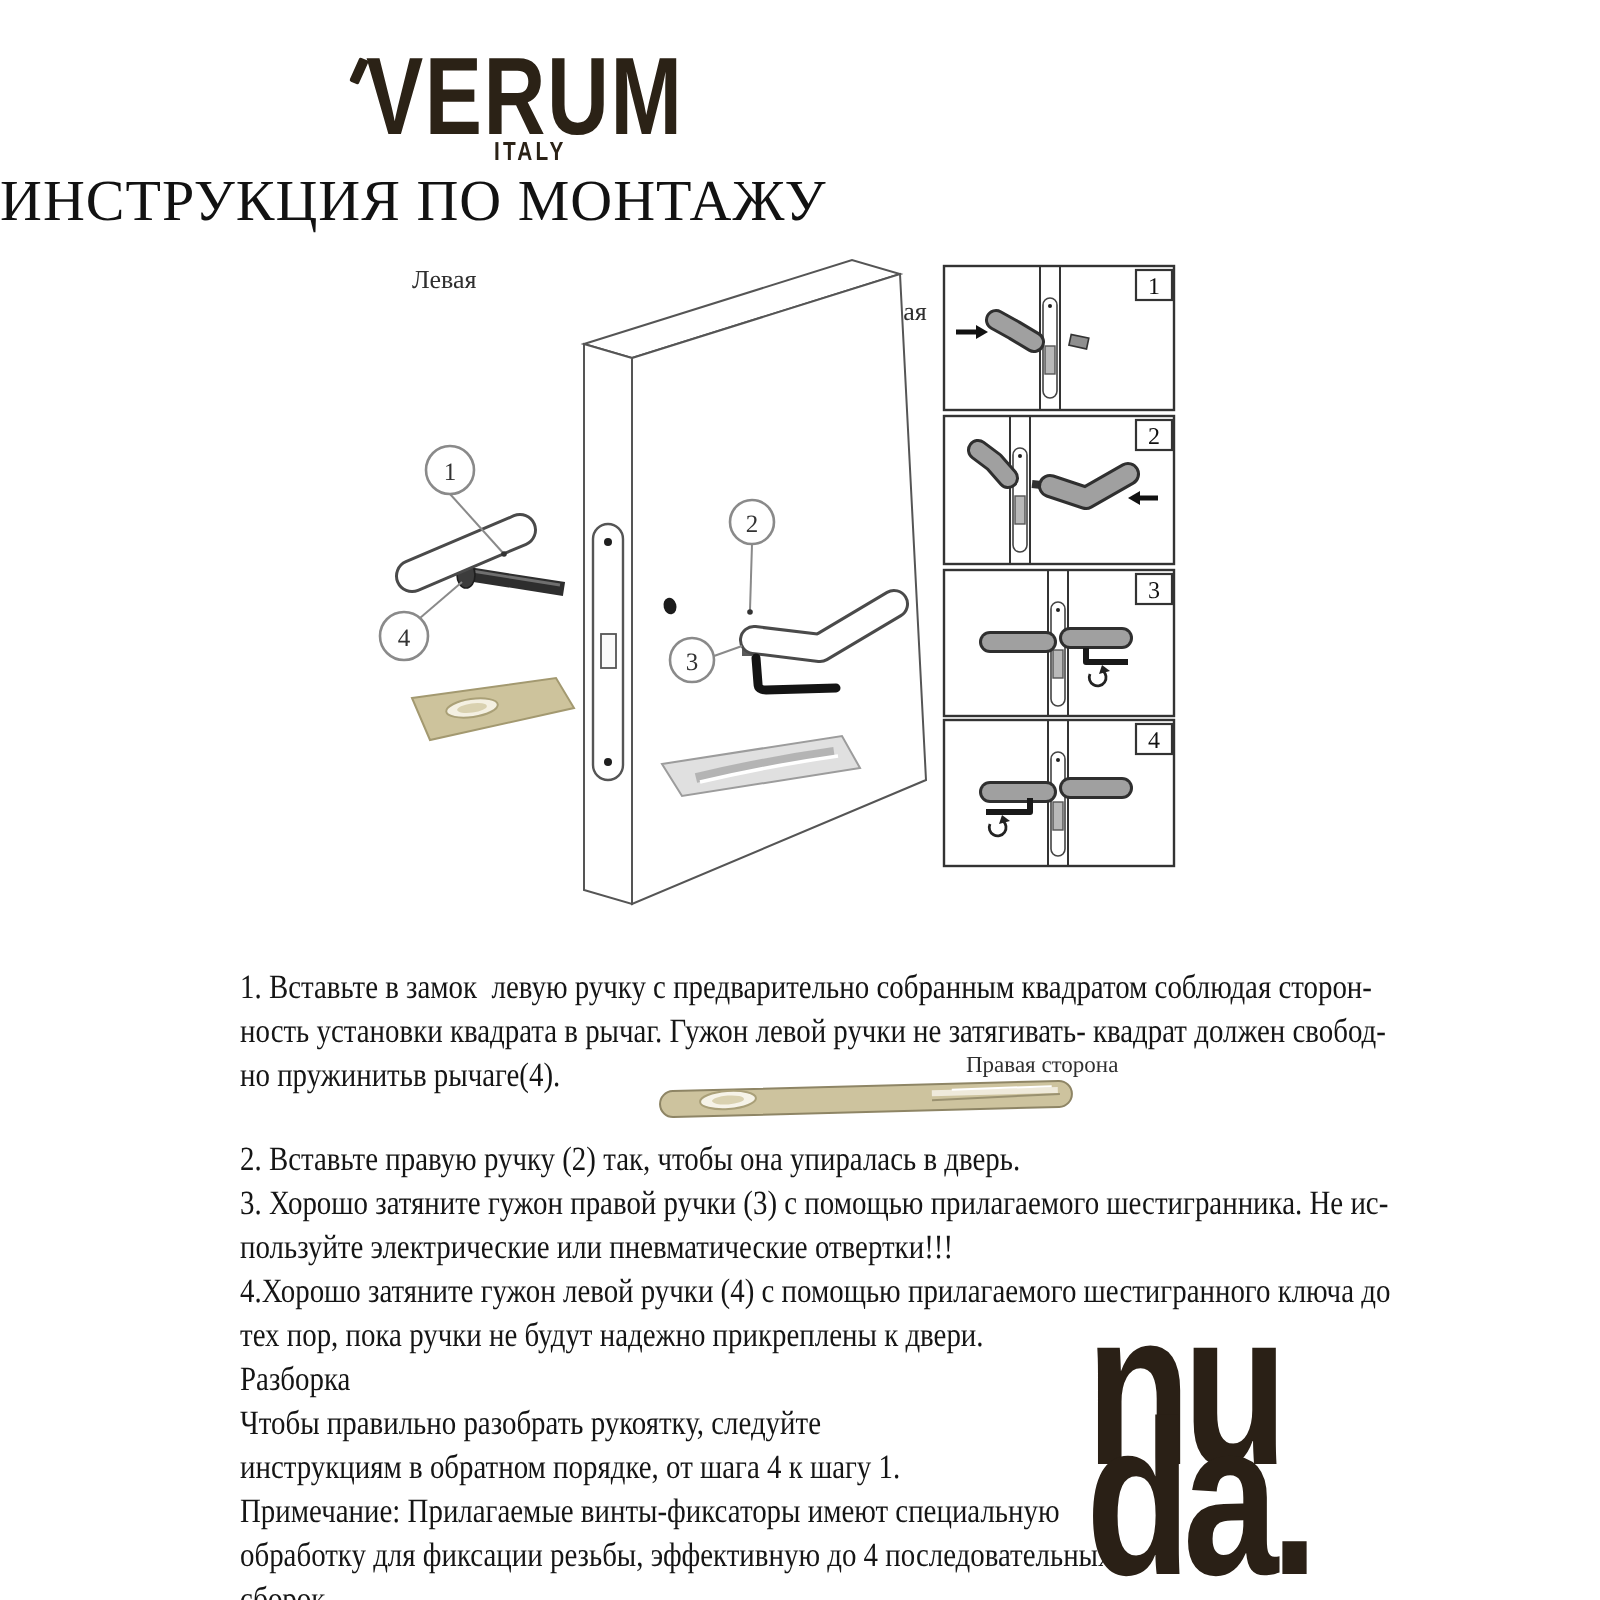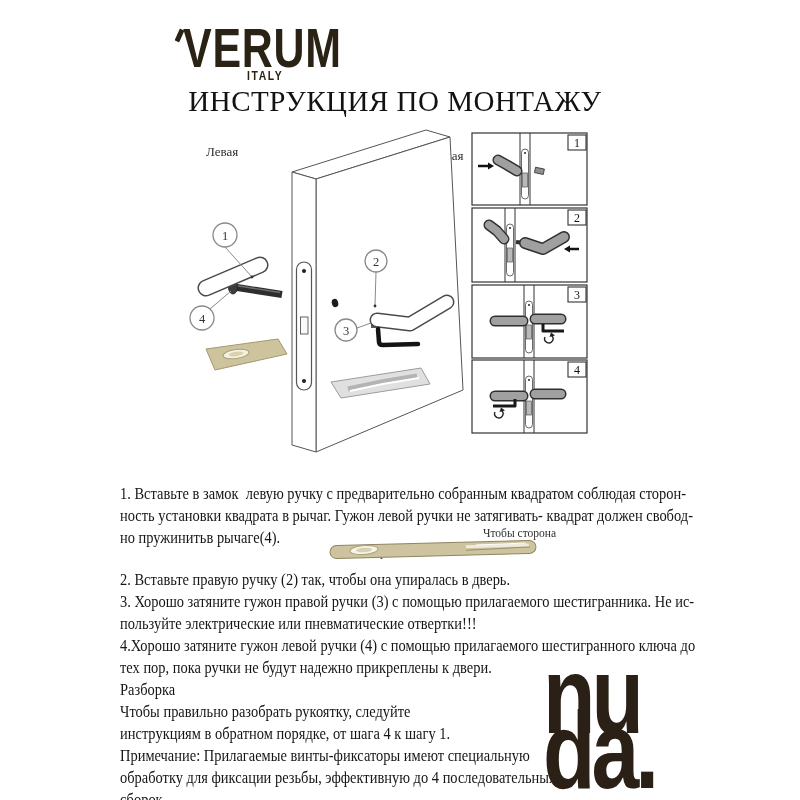--- a/index.html
+++ b/index.html
@@ -25,7 +25,7 @@
     transform:scaleX(0.8);transform-origin:left top;white-space:nowrap;
   }
   .page-title{
-    position:absolute;left:0;top:87px;width:790px;text-align:center;
+    position:absolute;left:0;top:87px;width:790px;text-align:left;
     font-size:29px;line-height:1;letter-spacing:0.5px;color:#121212;
     font-family:"Liberation Serif", serif;white-space:nowrap;
   }

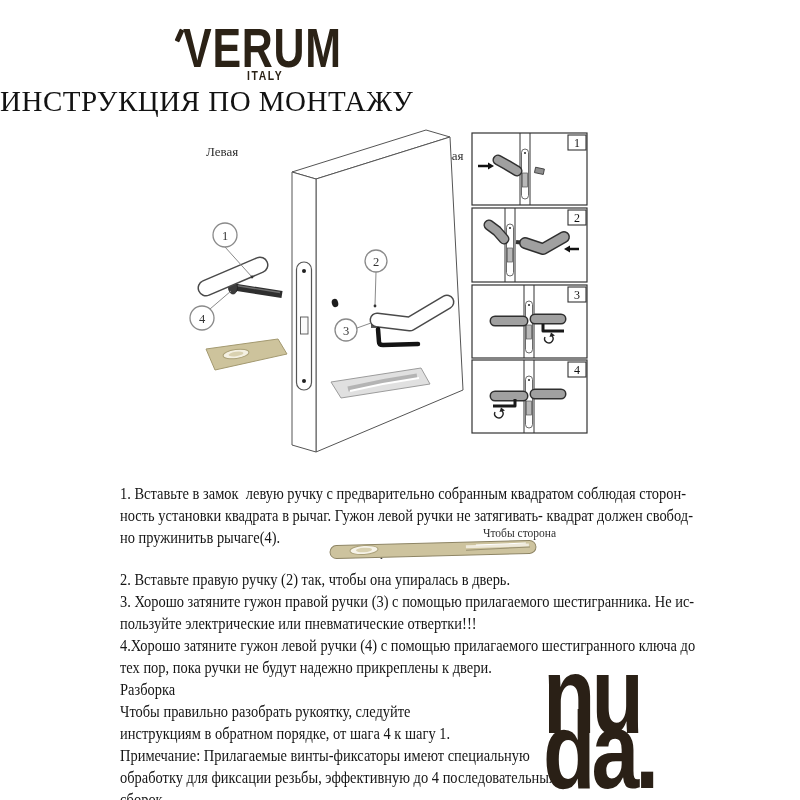--- a/index.html
+++ b/index.html
@@ -32,7 +32,7 @@
   .side-label{
     position:absolute;font-size:13px;color:#2f2f2f;white-space:nowrap;
   }
-  .side-label.left{left:206px;top:144px;}
+  .side-label.left{left:206px;top:132px;}
   .side-label.right{left:424px;top:148px;}
   #diagram-svg{position:absolute;left:120px;top:125px;}
   

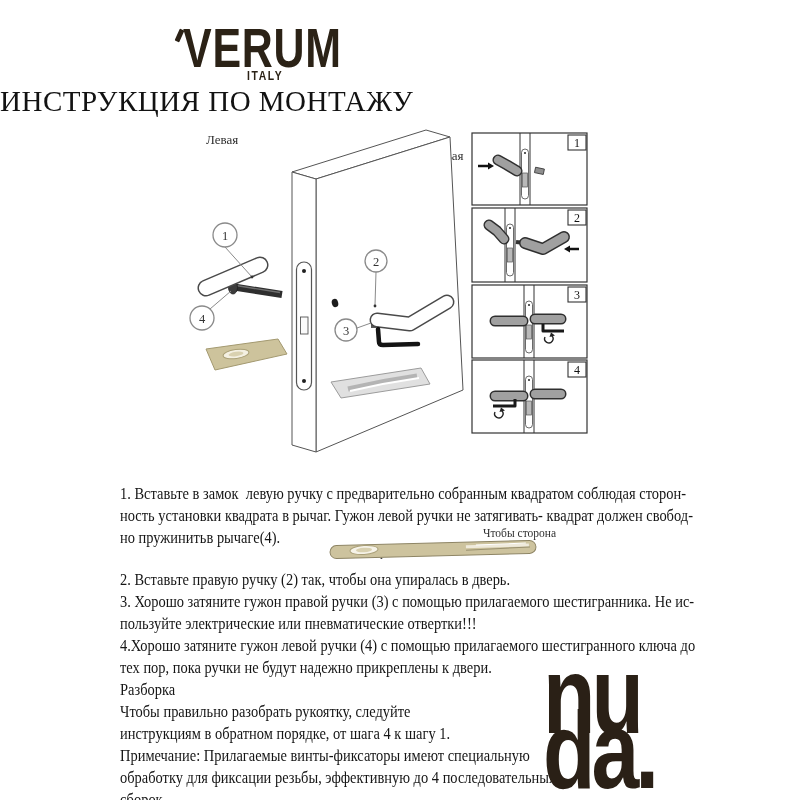--- a/index.html
+++ b/index.html
@@ -222,7 +222,7 @@
 </svg>
 
 <div class="spindle-label left">Левая сторона</div>
-<div class="spindle-label right">Чтобы сторона</div>
+<div class="spindle-label right">Правая сторона</div>
 <svg id="spindle-svg" width="218" height="24" viewBox="0 0 218 24">
   <g transform="rotate(-1.5 107 11)">
     <rect x="4" y="4" width="206" height="13" rx="6.5" fill="#cdc39e" stroke="#8e8565" stroke-width="1"></rect>

